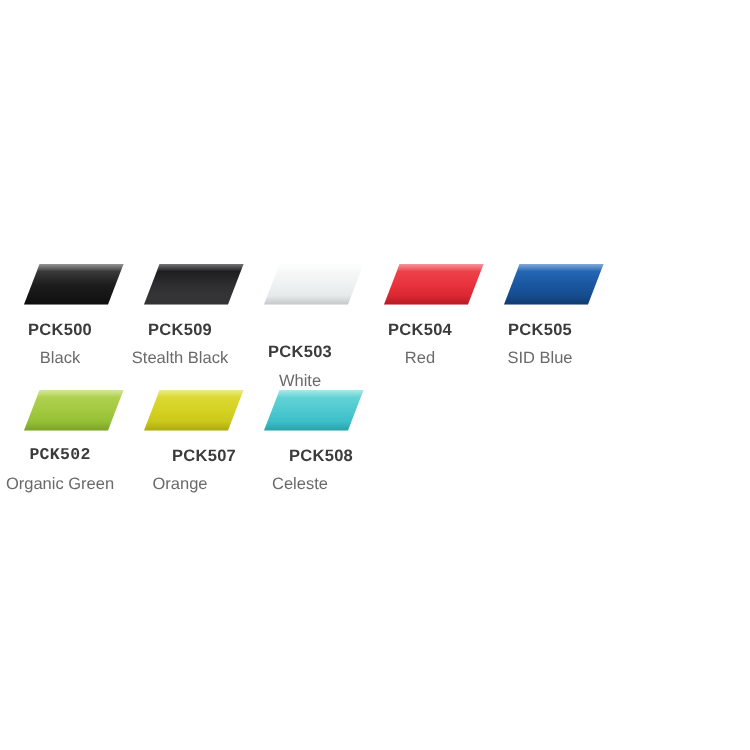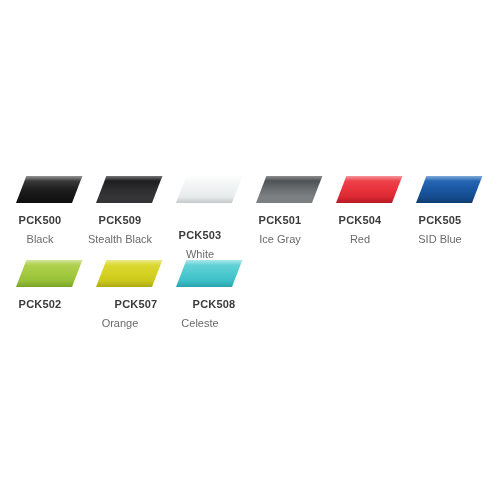--- a/index.html
+++ b/index.html
@@ -139,17 +139,6 @@
       <div class="cname" style="color: rgb(106, 106, 106);">White</div>
     </div>
 
-    <div class="swatch-cell">
-      <div class="chip-wrap">
-        <div class="chip">
-          <div class="face" style="background: linear-gradient(rgb(63, 66, 68) 0%, rgb(109, 112, 114) 52%, rgb(139, 142, 144) 100%);"></div>
-          <div class="hi"></div>
-          <div class="lo"></div>
-        </div>
-      </div>
-      <div class="code" style="color: rgb(59, 59, 59);">PCK501</div>
-      <div class="cname" style="color: rgb(106, 106, 106);">Ice Gray</div>
-    </div>
 
     <div class="swatch-cell">
       <div class="chip-wrap">

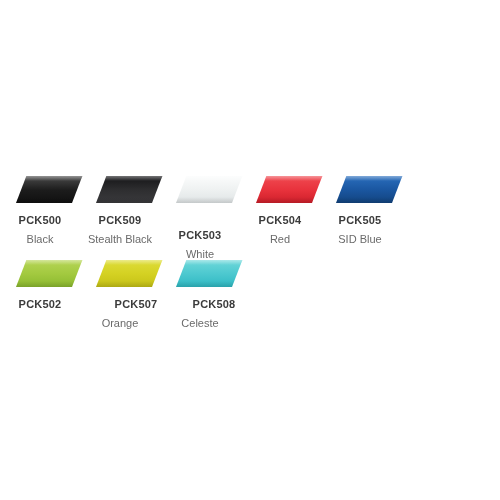--- a/index.html
+++ b/index.html
@@ -176,7 +176,7 @@
           <div class="lo"></div>
         </div>
       </div>
-      <div class="code" style="color: rgb(59, 59, 59);">PCK502</div>
+      <div class="code" style="color: rgb(59, 59, 59); font-family: Liberation Mono, monospace;">PCK502</div>
     </div>
 
 

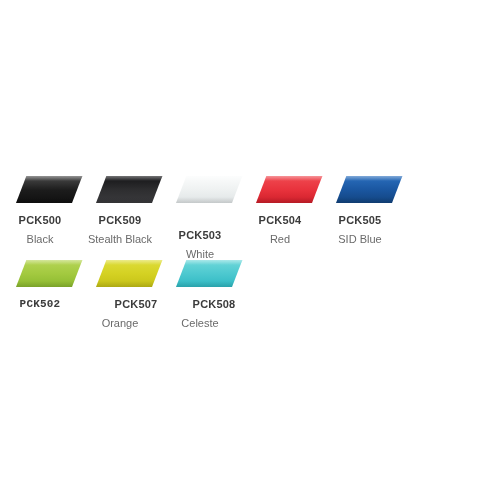--- a/index.html
+++ b/index.html
@@ -177,6 +177,7 @@
         </div>
       </div>
       <div class="code" style="color: rgb(59, 59, 59); font-family: Liberation Mono, monospace;">PCK502</div>
+      <div class="cname" style="color: rgb(106, 106, 106);">Organic Green</div>
     </div>
 
 

